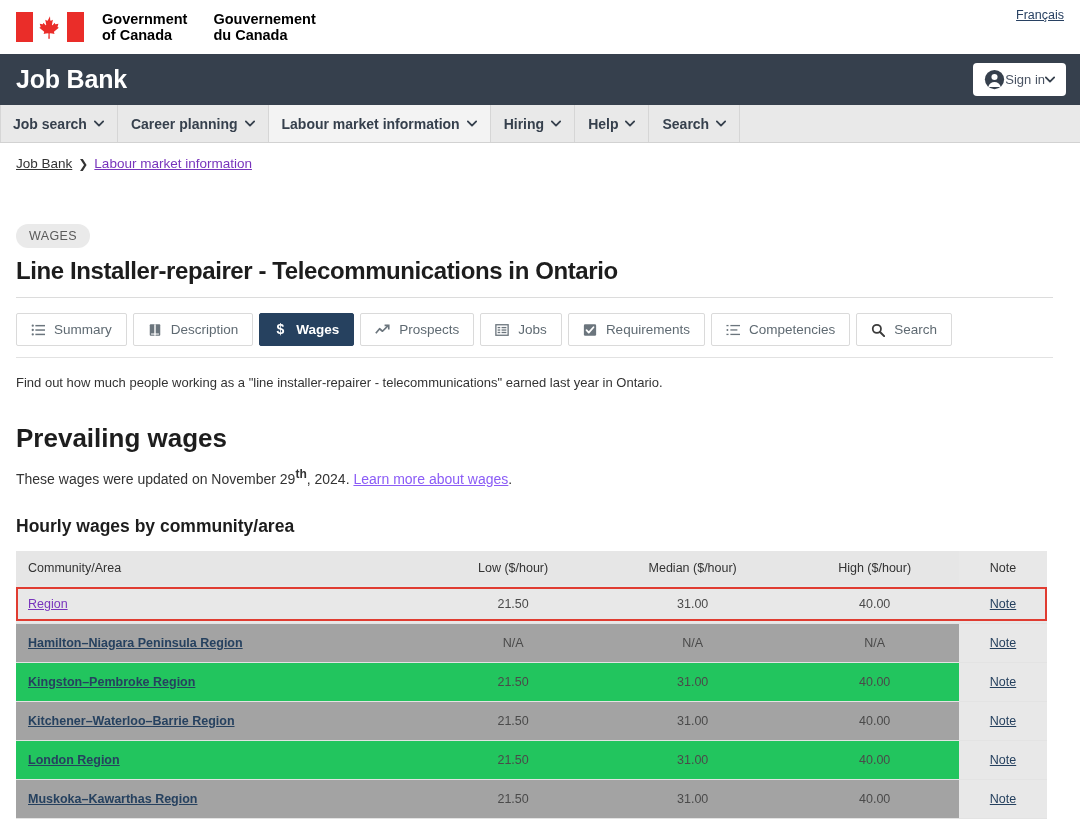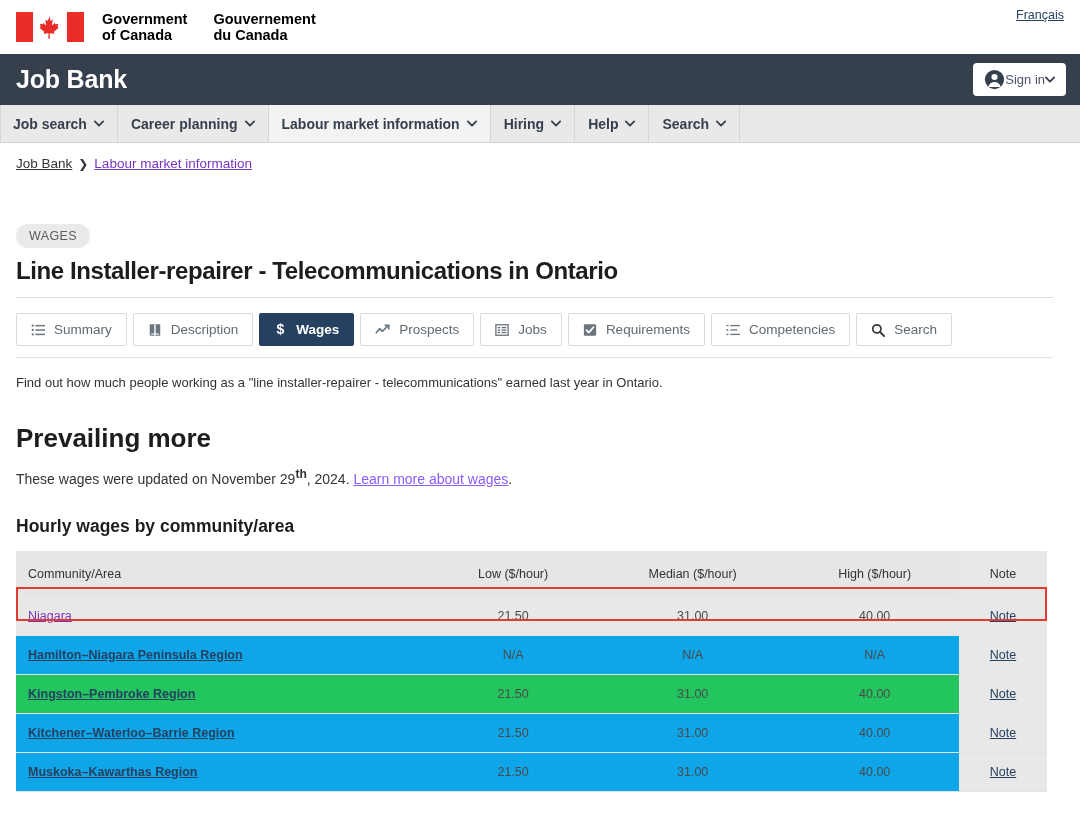--- a/index.html
+++ b/index.html
@@ -432,7 +432,7 @@
 
   <p class="intro">Find out how much people working as a "line installer-repairer - telecommunications" earned last year in Ontario.</p>
 
-  <h2 class="section-title">Prevailing more</h2>
+  <h2 class="section-title">Prevailing wages</h2>
 
   <p class="updated">
     <span>These wages were updated on November 29</span><sup>th</sup><span>, 2024. </span><span class="inline-link">Learn more about wages</span><span>.</span>

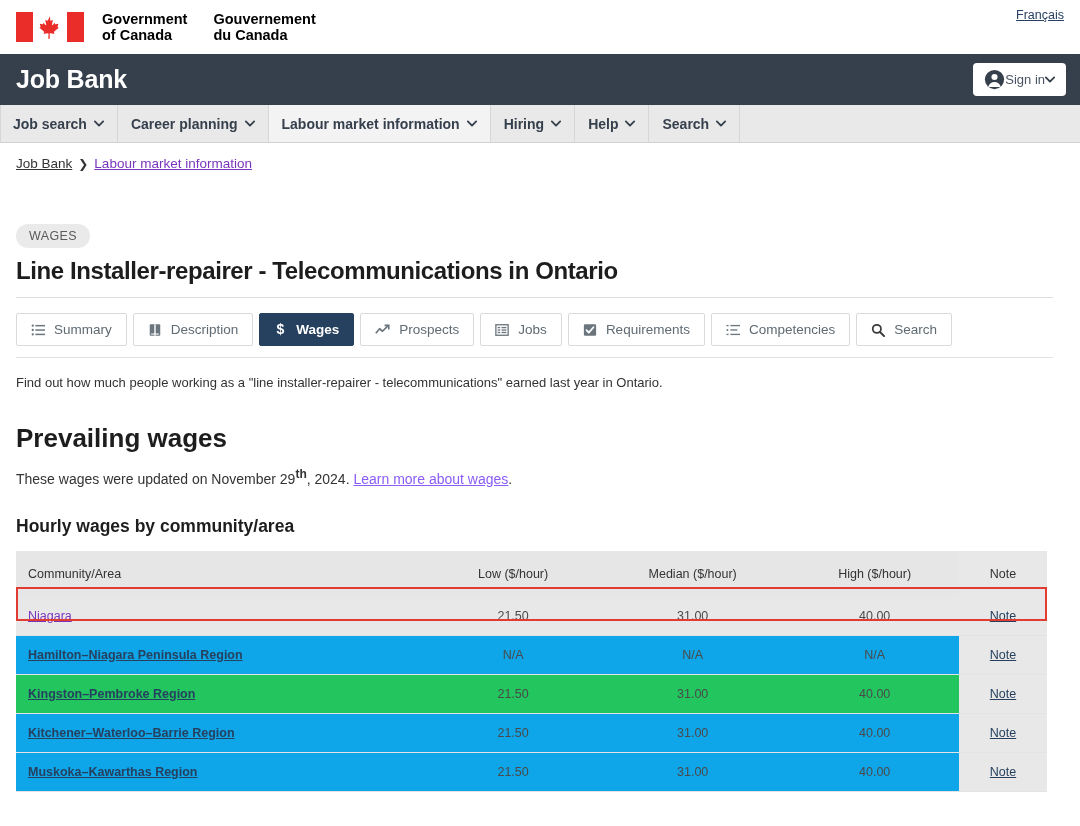--- a/index.html
+++ b/index.html
@@ -215,7 +215,7 @@
     background: #e6e6e6;
     font-weight: normal;
     color: #333333;
-    padding: 16px 12px;
+    padding: 10px 12px;
     text-align: center;
     font-size: 12.5px;
     border: none;

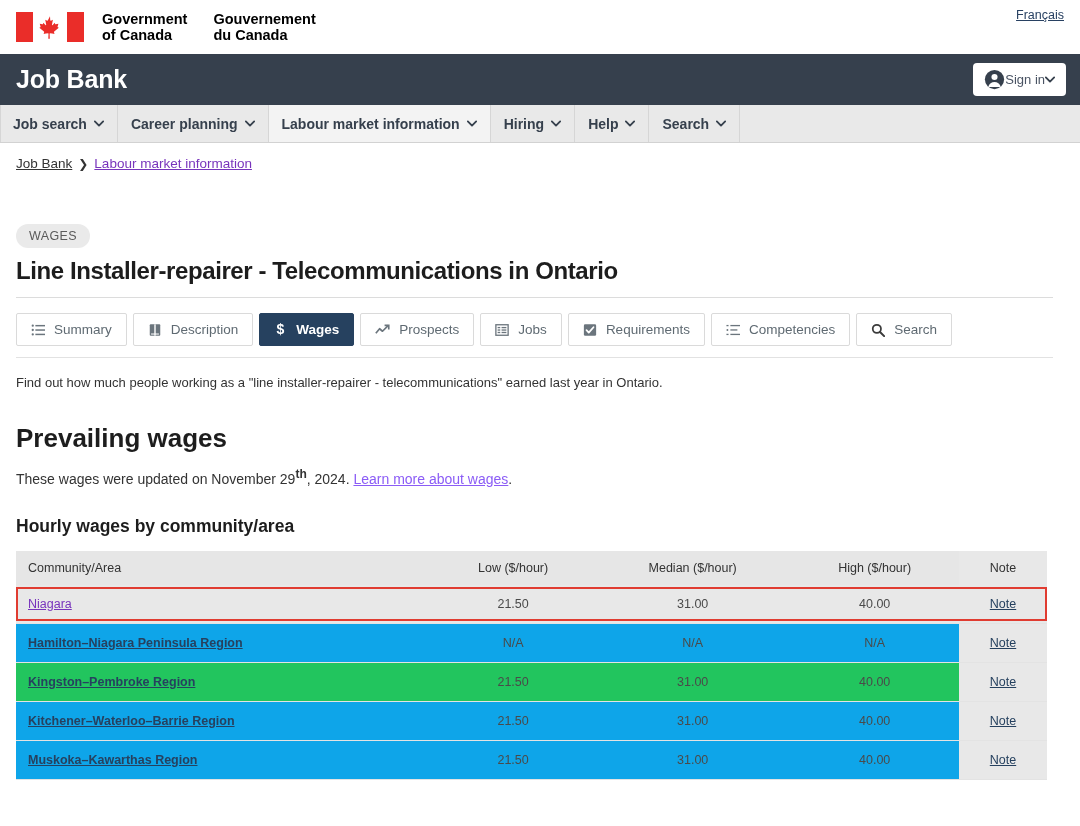--- a/index.html
+++ b/index.html
@@ -453,7 +453,7 @@
       </thead>
       <tbody>
         <tr class="row-highlight">
-          <td class="col-area"><span class="area-link visited">Niagara</span></td>
+          <td class="col-area"><span class="area-link visited">Region</span></td>
           <td>21.50</td>
           <td>31.00</td>
           <td>40.00</td>

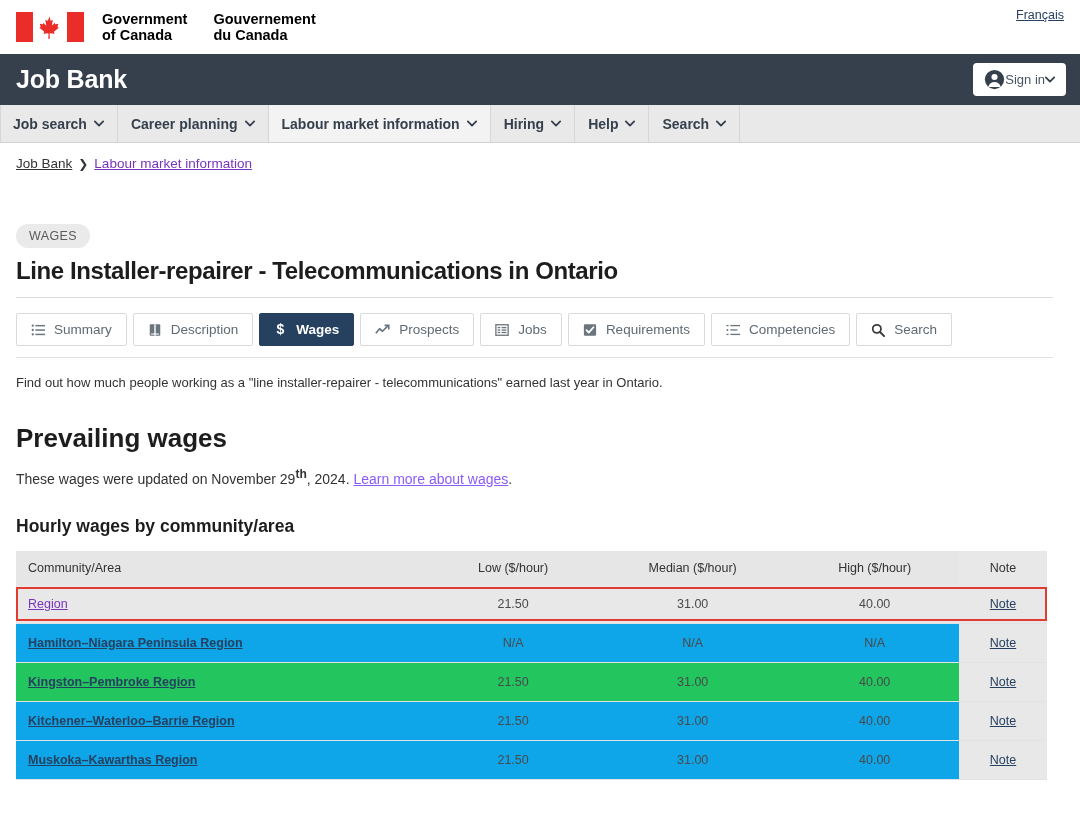--- a/index.html
+++ b/index.html
@@ -230,7 +230,7 @@
   }
   table.wage-table tbody td.col-area { text-align: left; }
   tr.row-alt td { background: #22c55e; }
-  tr.row-plain td { background: #0ea5e9; }
+  tr.row-plain td { background: #a3a3a3; }
   tr.row-highlight td { background: #e8e8e8; }
   td.col-note, th.col-note { background: #e8e8e8 !important; width: 88px; }
   tr.row-highlight td.col-note { background: #e8e8e8 !important; }

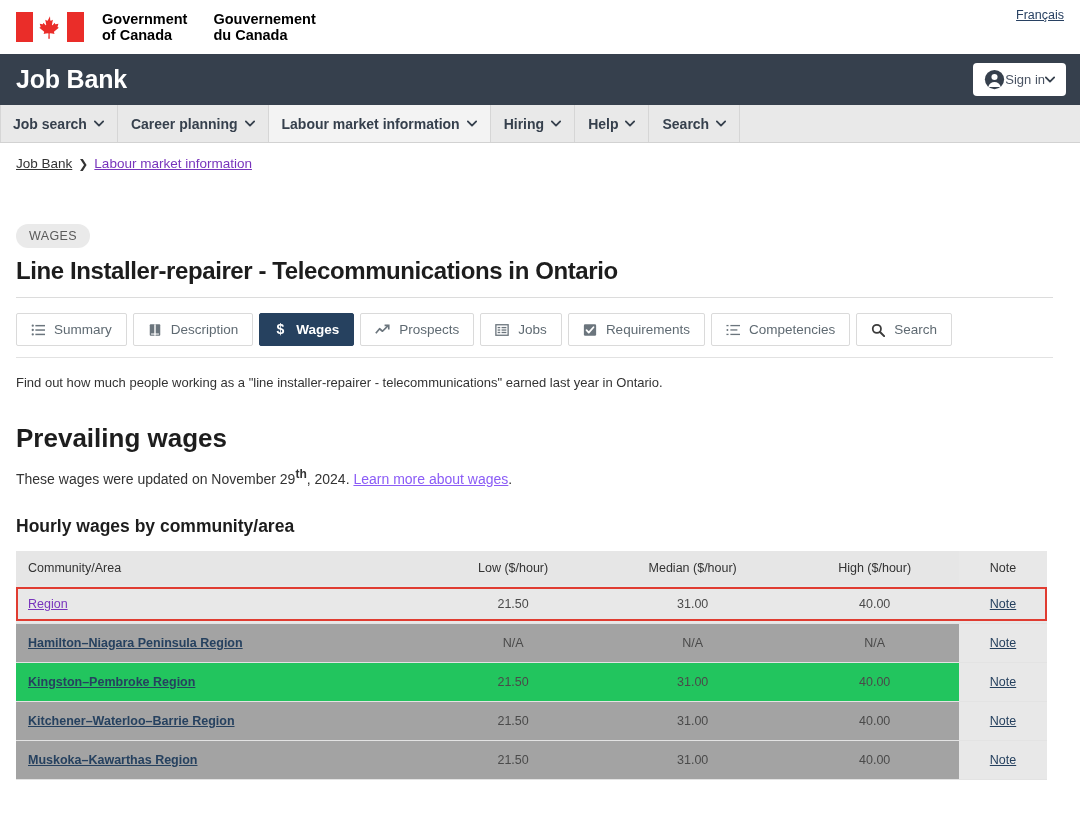--- a/index.html
+++ b/index.html
@@ -480,6 +480,13 @@
           <td>40.00</td>
           <td class="col-note"><span class="note-link">Note</span></td>
         </tr>
+        <tr class="row-alt">
+          <td class="col-area"><span class="area-link">London Region</span></td>
+          <td>21.50</td>
+          <td>31.00</td>
+          <td>40.00</td>
+          <td class="col-note"><span class="note-link">Note</span></td>
+        </tr>
         <tr class="row-plain">
           <td class="col-area"><span class="area-link">Muskoka–Kawarthas Region</span></td>
           <td>21.50</td>

